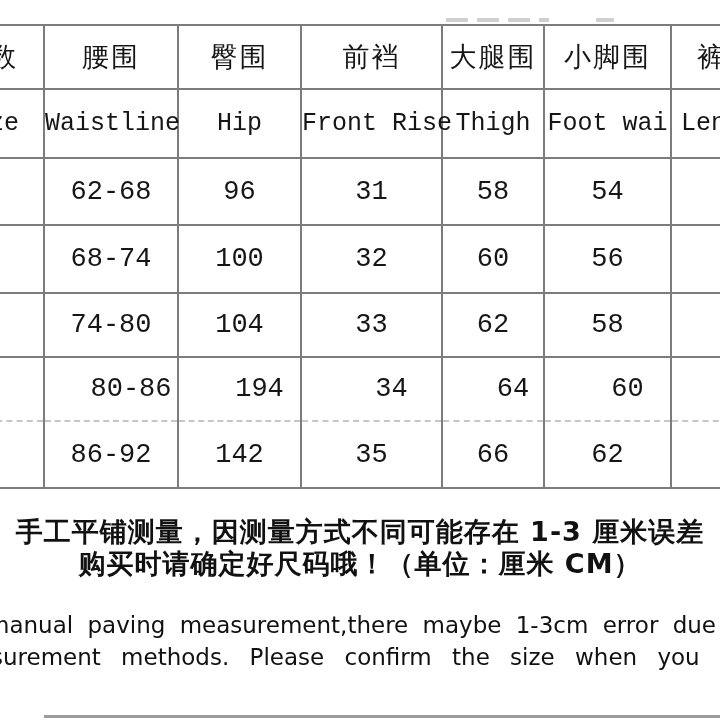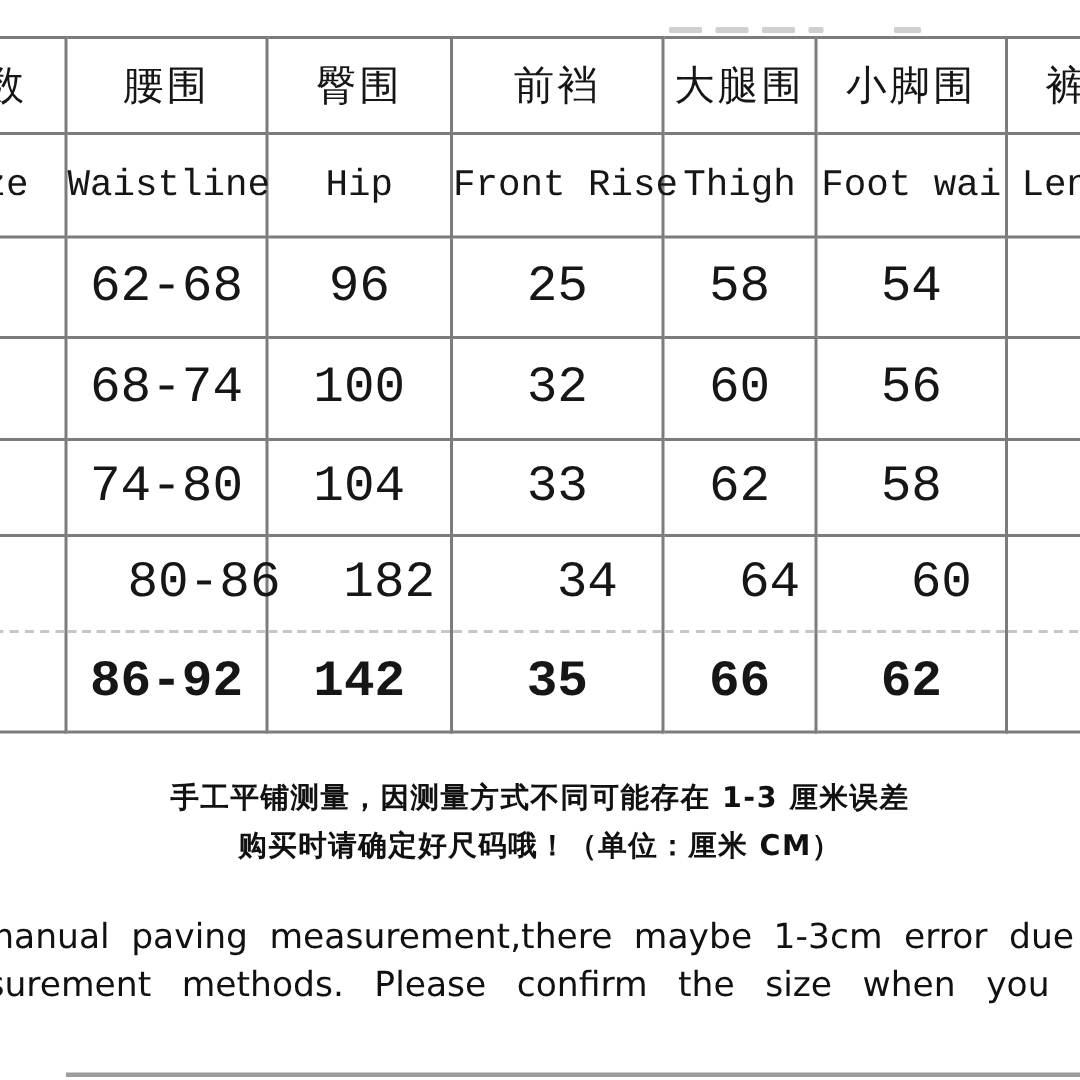--- a/index.html
+++ b/index.html
@@ -63,7 +63,7 @@
   }
   tr.d-row td {
     font-family: "Liberation Mono", monospace;
-    font-size: 34px;
+    font-size: 27px;
   }
   tr.d1 { height: 67px; }
   tr.d2 { height: 68px; }

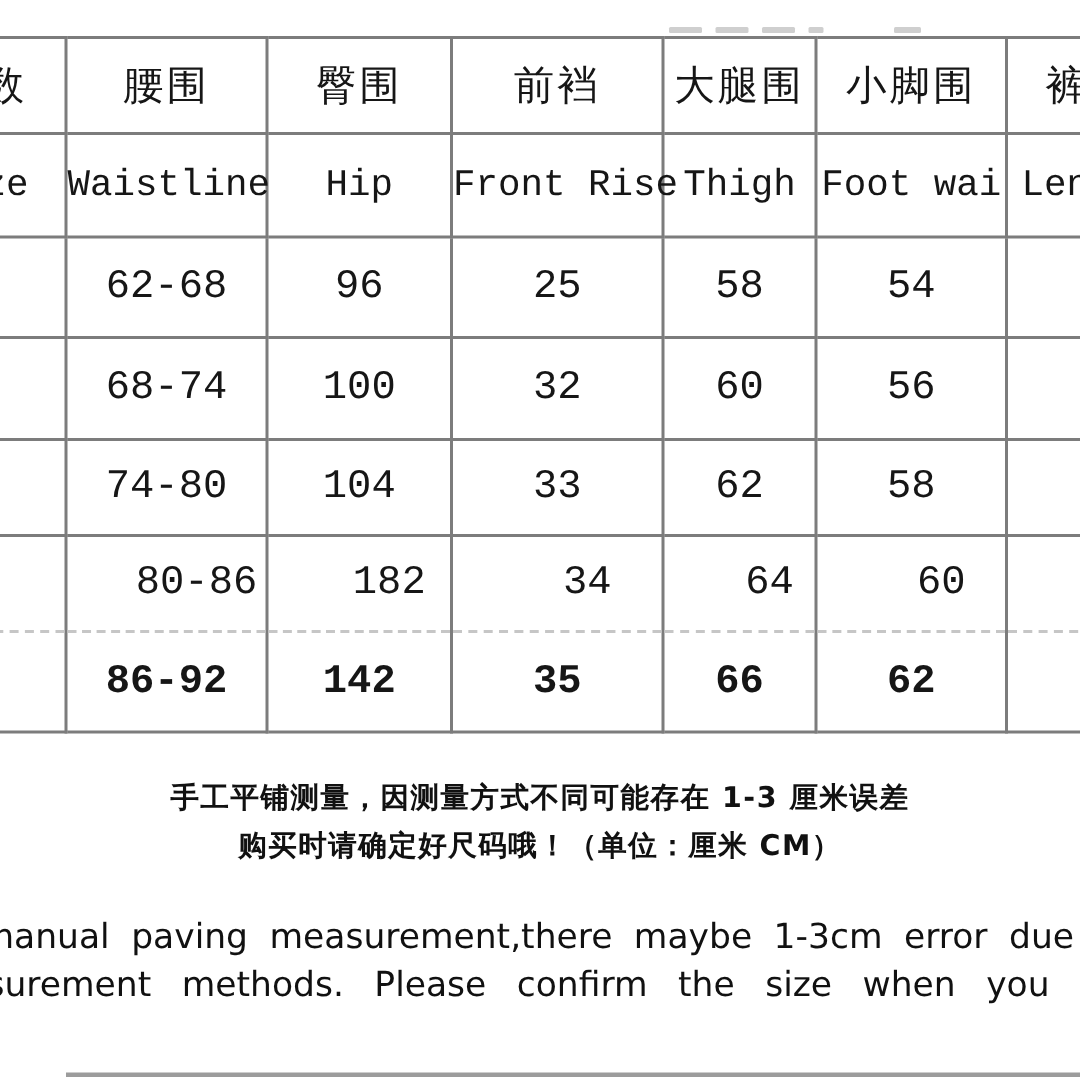--- a/index.html
+++ b/index.html
@@ -152,7 +152,7 @@
       <td></td>
       <td>62-68</td>
       <td>96</td>
-      <td>25</td>
+      <td>31</td>
       <td>58</td>
       <td>54</td>
       <td></td>

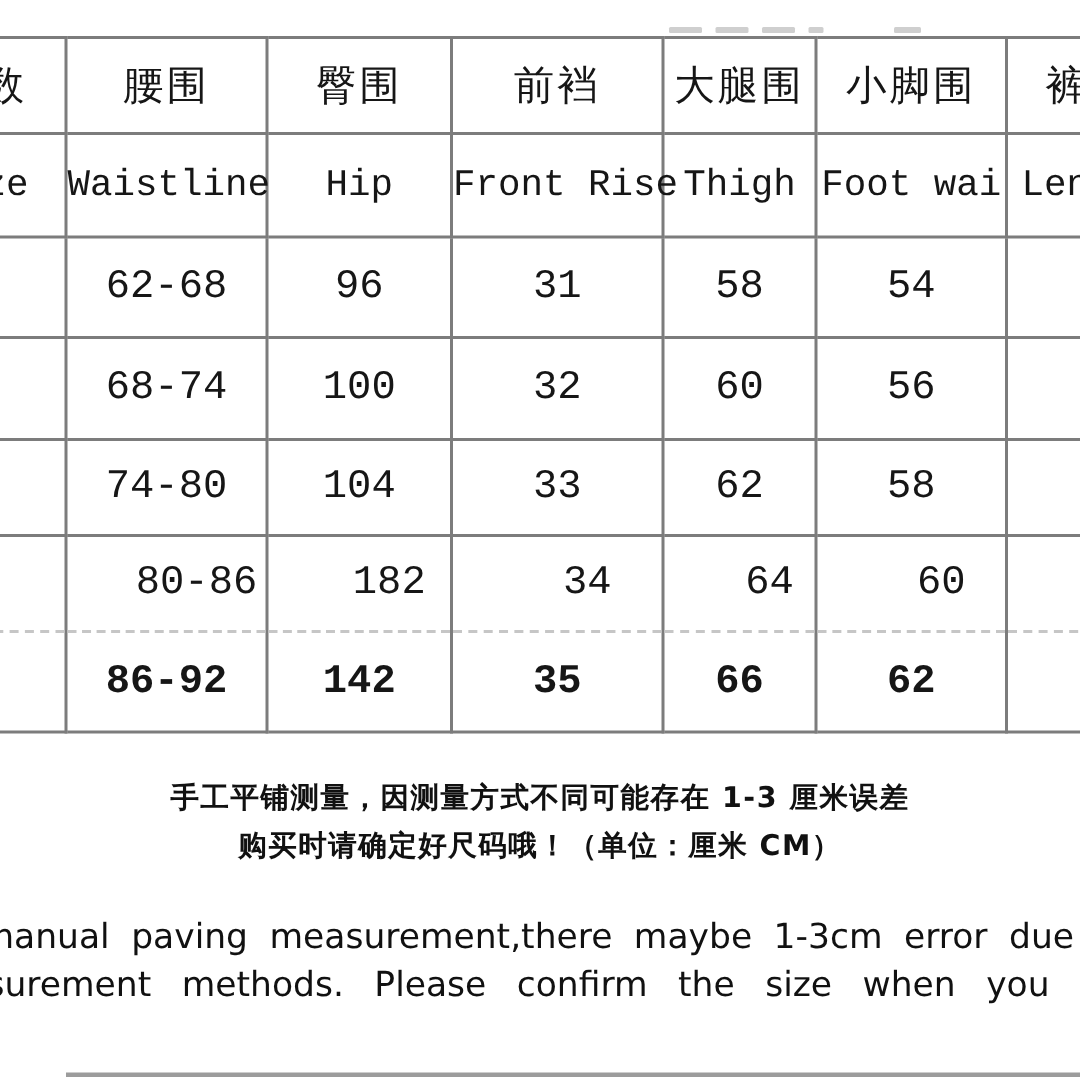--- a/index.html
+++ b/index.html
@@ -178,7 +178,7 @@
     <tr class="d-row d4 dashed-bottom">
       <td></td>
       <td>80-86</td>
-      <td>182</td>
+      <td>194</td>
       <td>34</td>
       <td>64</td>
       <td>60</td>

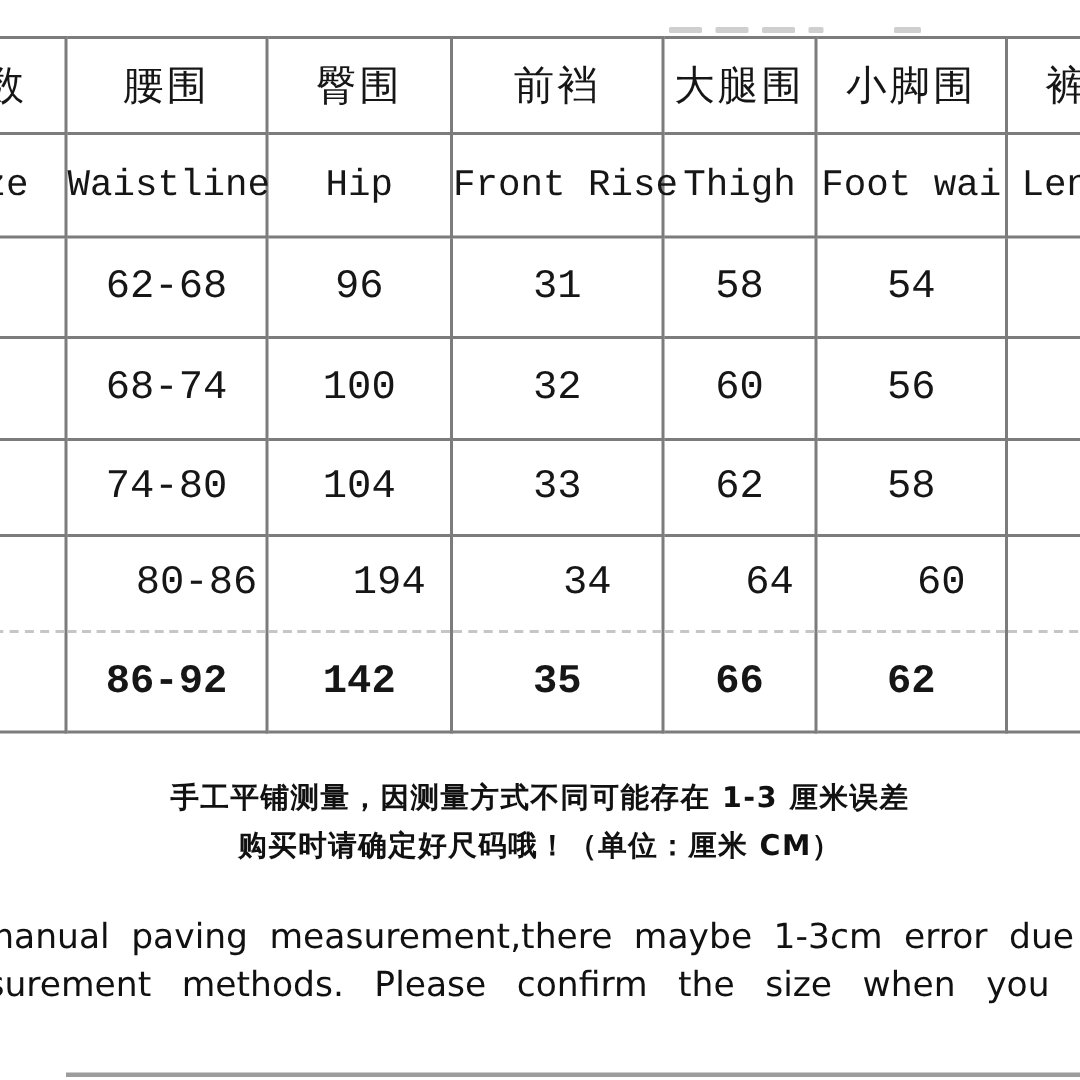--- a/index.html
+++ b/index.html
@@ -71,7 +71,7 @@
   tr.d4 { height: 64px; }
   tr.d5 { height: 67px; }
   tr.dashed-bottom td { border-bottom: 2px dashed #c6c6c6; padding-left: 40px; }
-  tr.dashed-top td    { border-top: 2px dashed #c6c6c6; font-weight: bold; }
+  tr.dashed-top td    { border-top: 2px dashed #c6c6c6; }
 
   
   .note-cn {

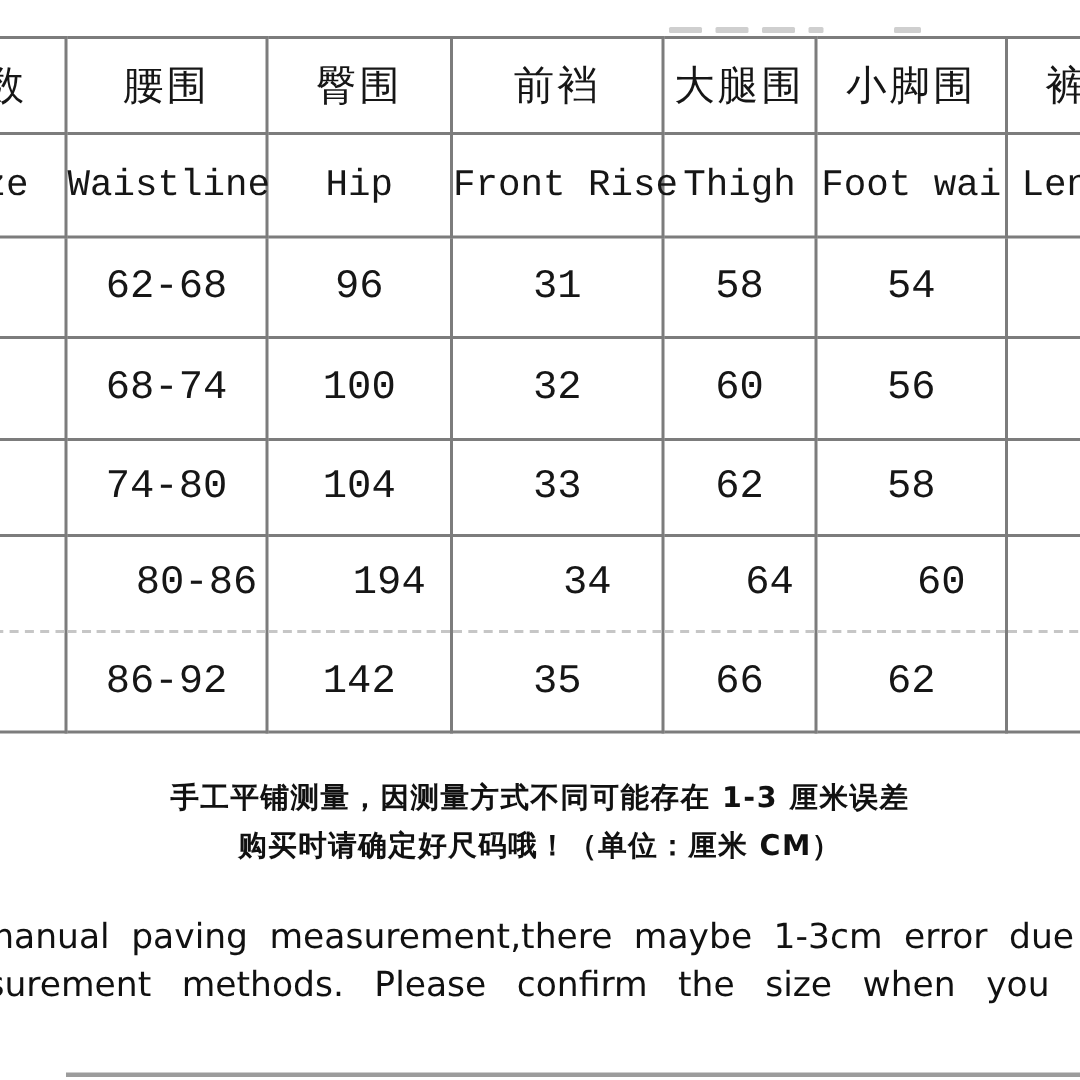--- a/index.html
+++ b/index.html
@@ -81,7 +81,7 @@
     width: 720px;
     text-align: center;
     font-weight: 700;
-    font-size: 19px;
+    font-size: 27px;
     line-height: 32px;
     letter-spacing: 1px;
     color: #111111;

